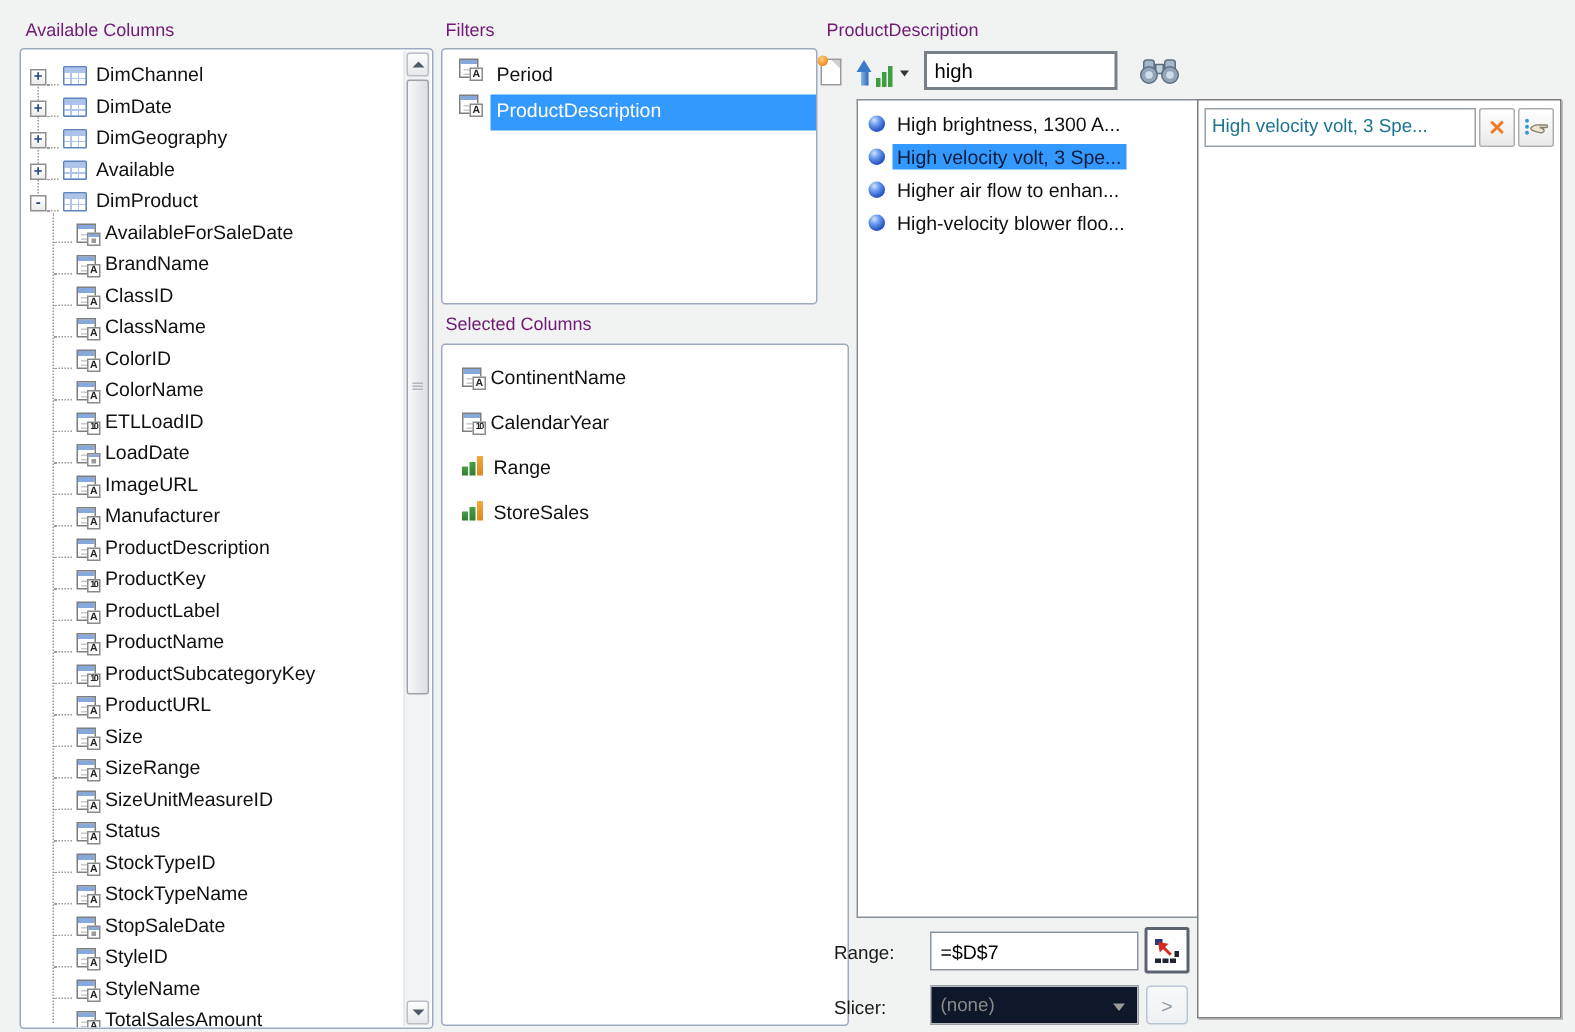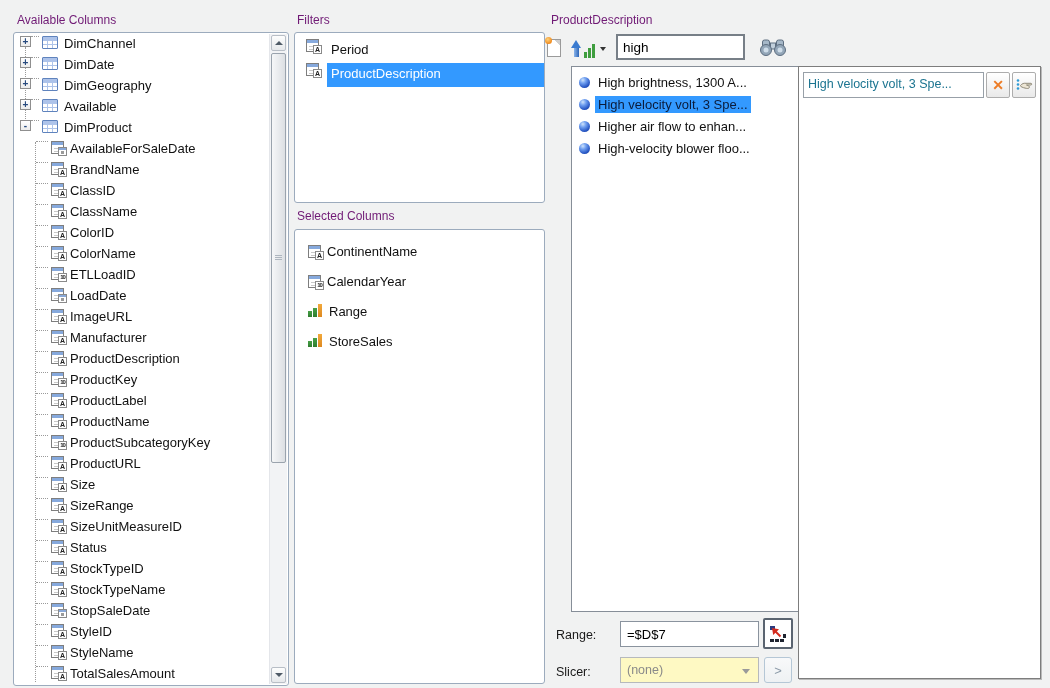--- a/index.html
+++ b/index.html
@@ -16,7 +16,7 @@
   .g1{left:11px;top:14px;height:84px;}
   .g2{left:21px;top:109px;height:540px;}
   .tree-rows{position:absolute;left:1px;top:0px;right:18px;bottom:0;padding-top:3px;overflow:hidden;}
-  .trow{height:21px;display:flex;align-items:flex-start;white-space:nowrap;}
+  .trow{height:21px;display:flex;align-items:flex-end;white-space:nowrap;}
   .trow.lvl-1{padding-left:5px;}
   .trow.lvl-2{padding-left:21px;}
   .exp{width:11px;height:11px;box-sizing:border-box;border:1px solid #8f8f8f;background:linear-gradient(#ffffff,#ececec);flex:none;position:relative;z-index:1;display:flex;align-items:center;justify-content:center;font-size:10px;font-weight:bold;color:#274a7e;line-height:9px;}

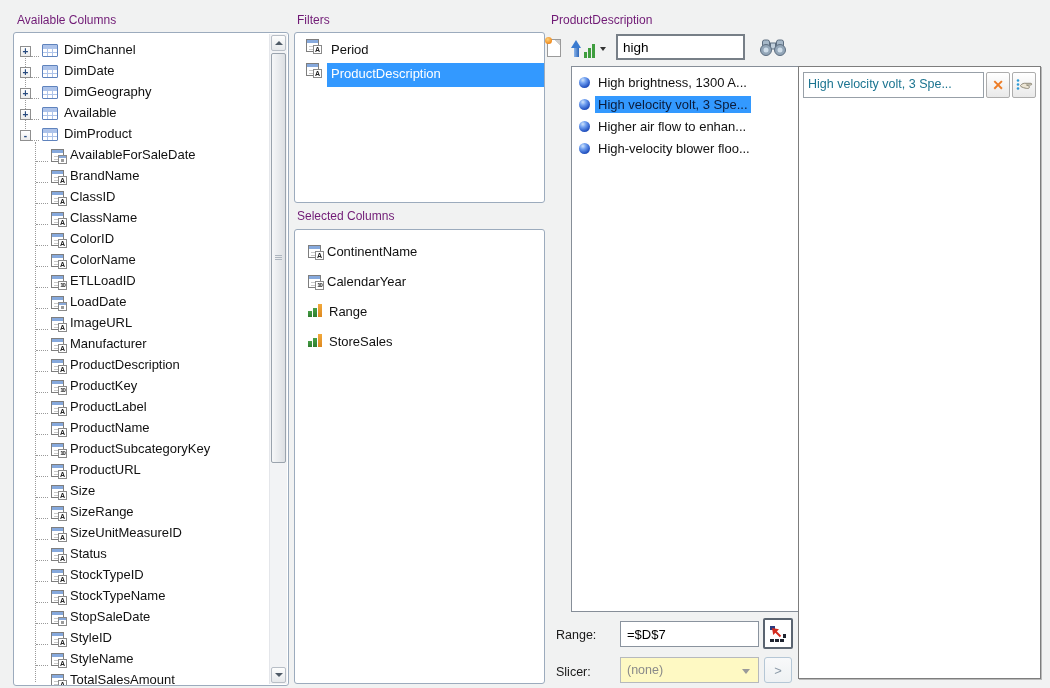--- a/index.html
+++ b/index.html
@@ -60,7 +60,7 @@
 
   
   #filters-panel{left:294px;top:32px;width:251px;height:171px;}
-  #selcols-panel{left:294px;top:229px;width:251px;height:455px;}
+  #selcols-panel{left:294px;top:229px;width:272px;height:455px;}
   .frow{height:24px;display:flex;padding-left:8px;}
   .frow .lbl{flex:1;padding:3px 4px;margin-left:2px;}
   .frow.selected .lbl{background:#3399ff;color:#fff;}

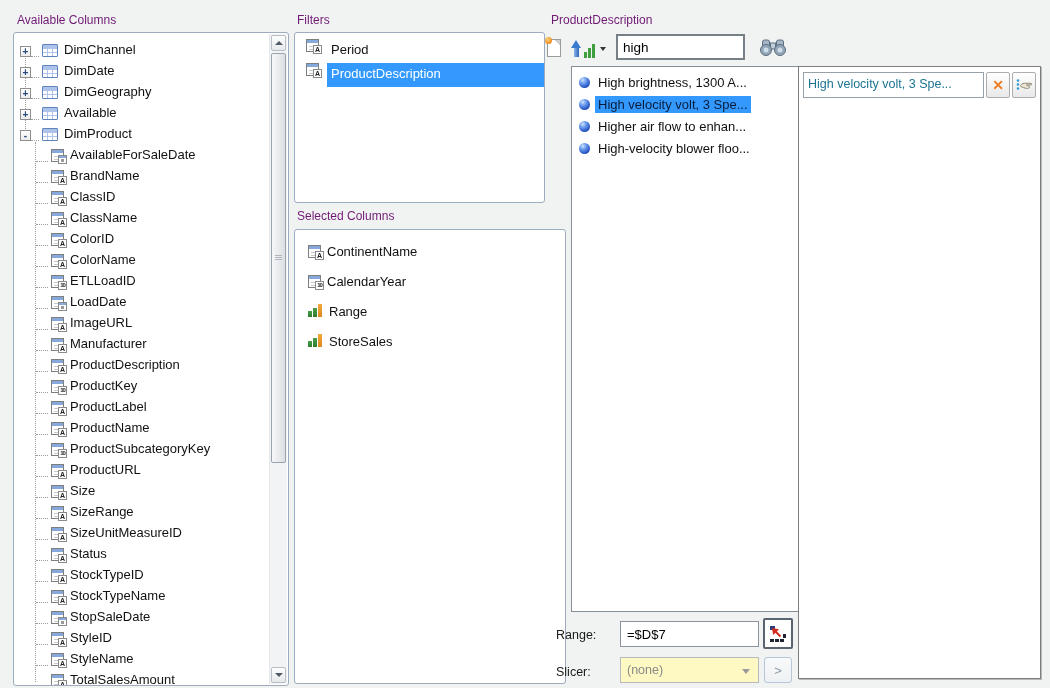--- a/index.html
+++ b/index.html
@@ -104,7 +104,7 @@
   .fieldlbl{position:absolute;font-size:12.5px;color:#1a1a1a;}
   #range-input{position:absolute;left:620px;top:621px;width:139px;height:26px;box-sizing:border-box;border:1px solid #8a939e;font-family:"Liberation Sans",sans-serif;font-size:13px;padding:2px 6px;background:#fff;color:#000;outline:none;}
   #range-btn{position:absolute;left:763px;top:618px;width:30px;height:31px;box-sizing:border-box;border:2px solid #5a6470;border-radius:2px;background:#fff;display:flex;align-items:center;justify-content:center;padding:0;}
-  #slicer-dd{position:absolute;left:620px;top:657px;width:139px;height:26px;box-sizing:border-box;border:1px solid #b6b9bd;background:#fef9c3;display:flex;align-items:center;color:#8a8a8a;font-size:12.5px;padding-left:6px;}
+  #slicer-dd{position:absolute;left:620px;top:657px;width:139px;height:26px;box-sizing:border-box;border:1px solid #b6b9bd;background:#0f172a;display:flex;align-items:center;color:#8a8a8a;font-size:12.5px;padding-left:6px;}
   .dd-caret{position:absolute;right:8px;top:11px;width:0;height:0;border-left:4px solid transparent;border-right:4px solid transparent;border-top:5px solid #9a9a9a;}
   #slicer-go{position:absolute;left:764px;top:657px;width:28px;height:26px;box-sizing:border-box;border:1px solid #b5c7d6;border-radius:3px;background:linear-gradient(#f8f9fa,#eef1f3);color:#8b9aa8;font-size:13px;display:flex;align-items:center;justify-content:center;padding:0;}
 </style>

